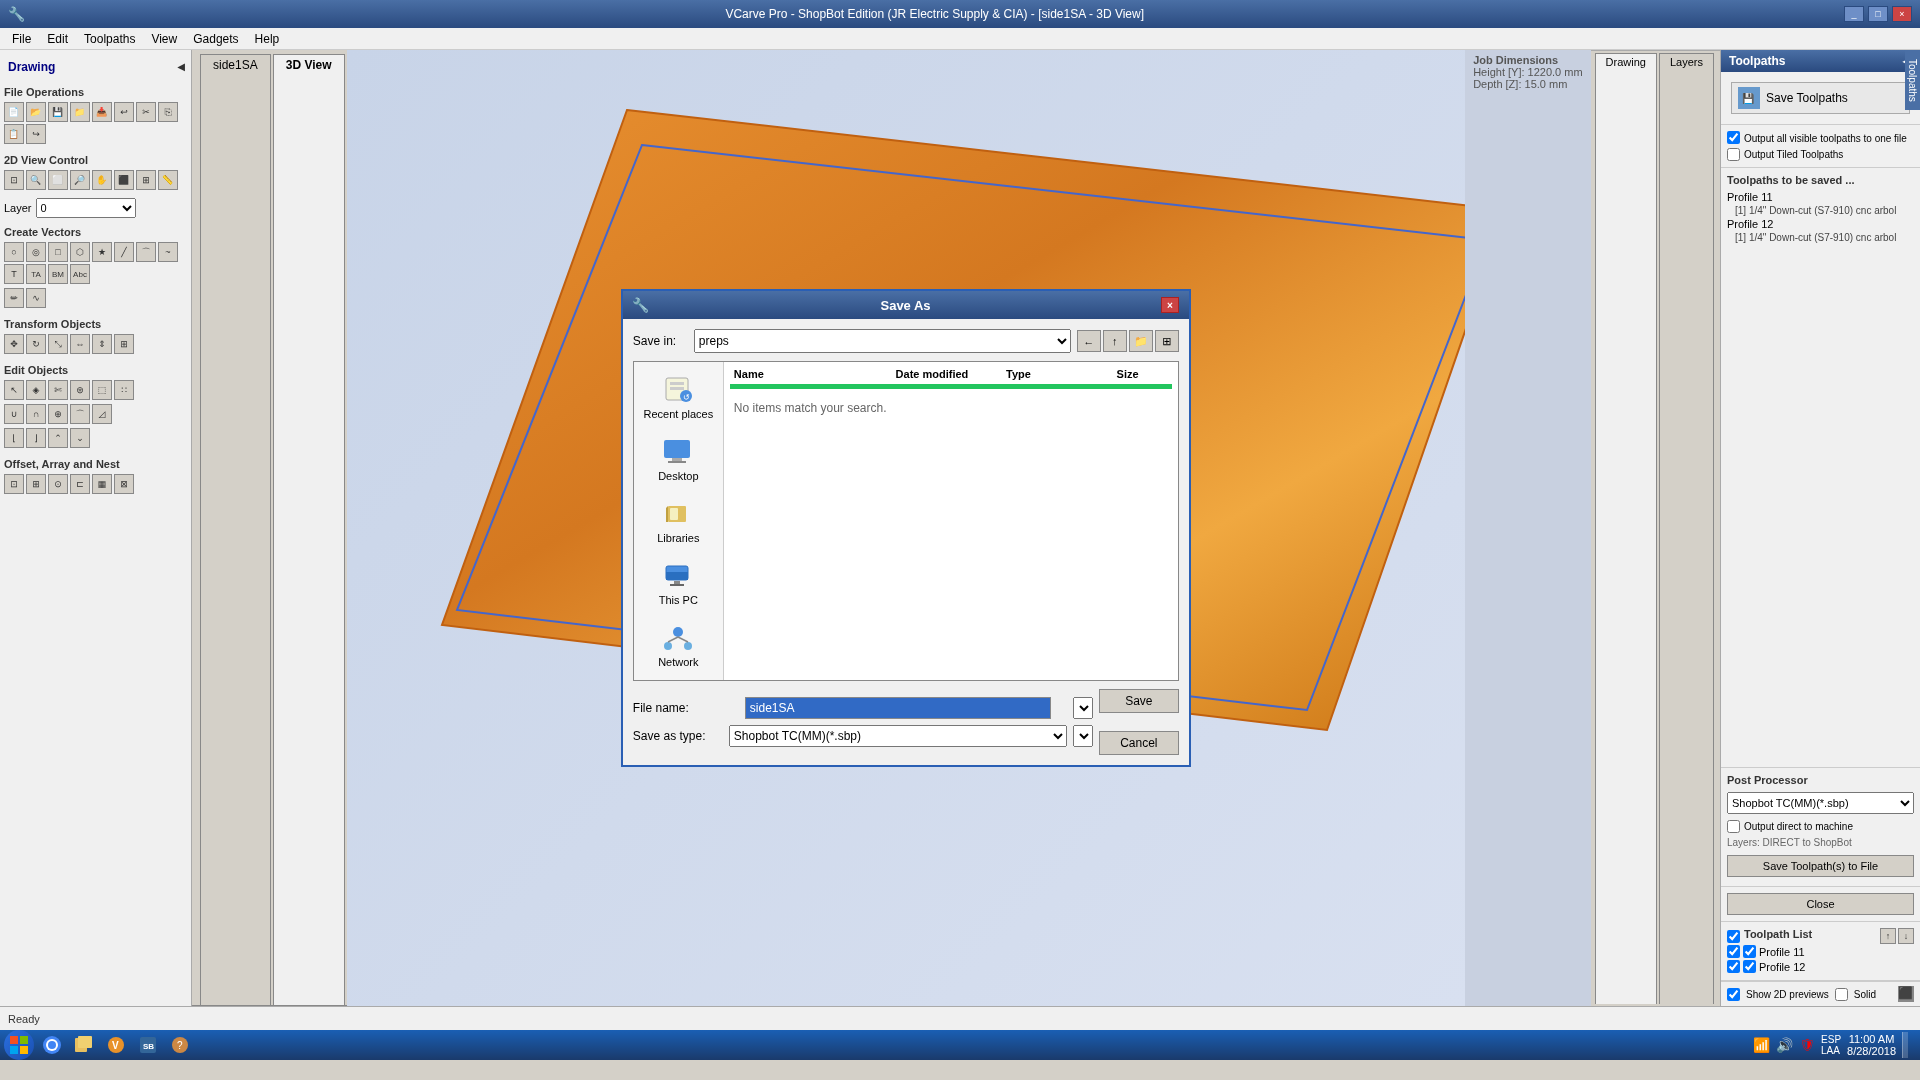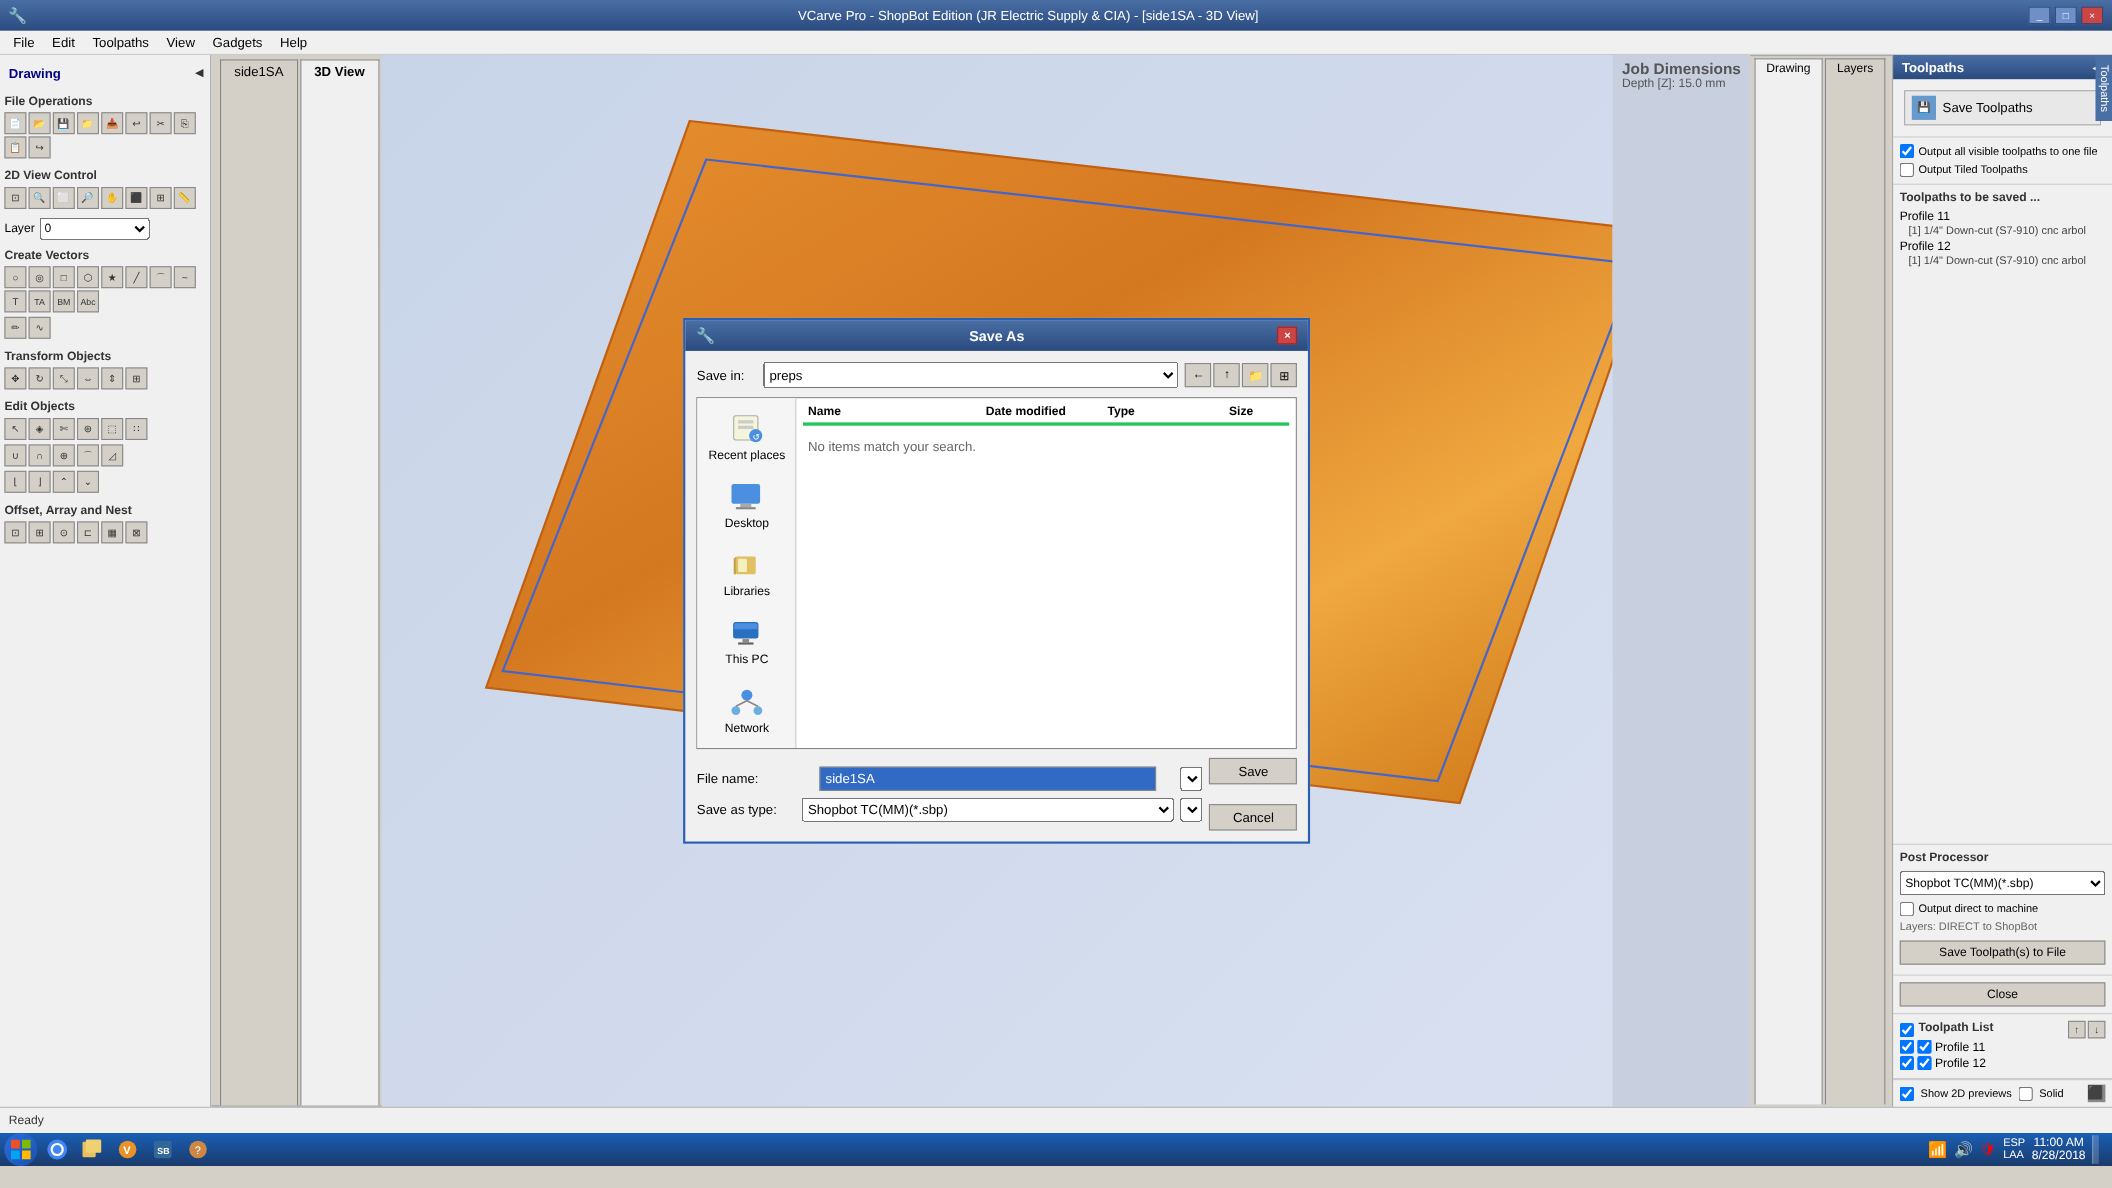--- a/index.html
+++ b/index.html
@@ -394,7 +394,7 @@
     </div>
 
     <div class="dimensions-section">
-      <div style="font-size:14px; color:#555; font-weight:bold;">Job Dimensions</div>
+      <div style="font-size:11px; color:#555; font-weight:bold;">Job Dimensions</div>
       <div style="font-size:11px; color:#555;">Depth  [Z]: 15.0 mm</div>
     </div>
 

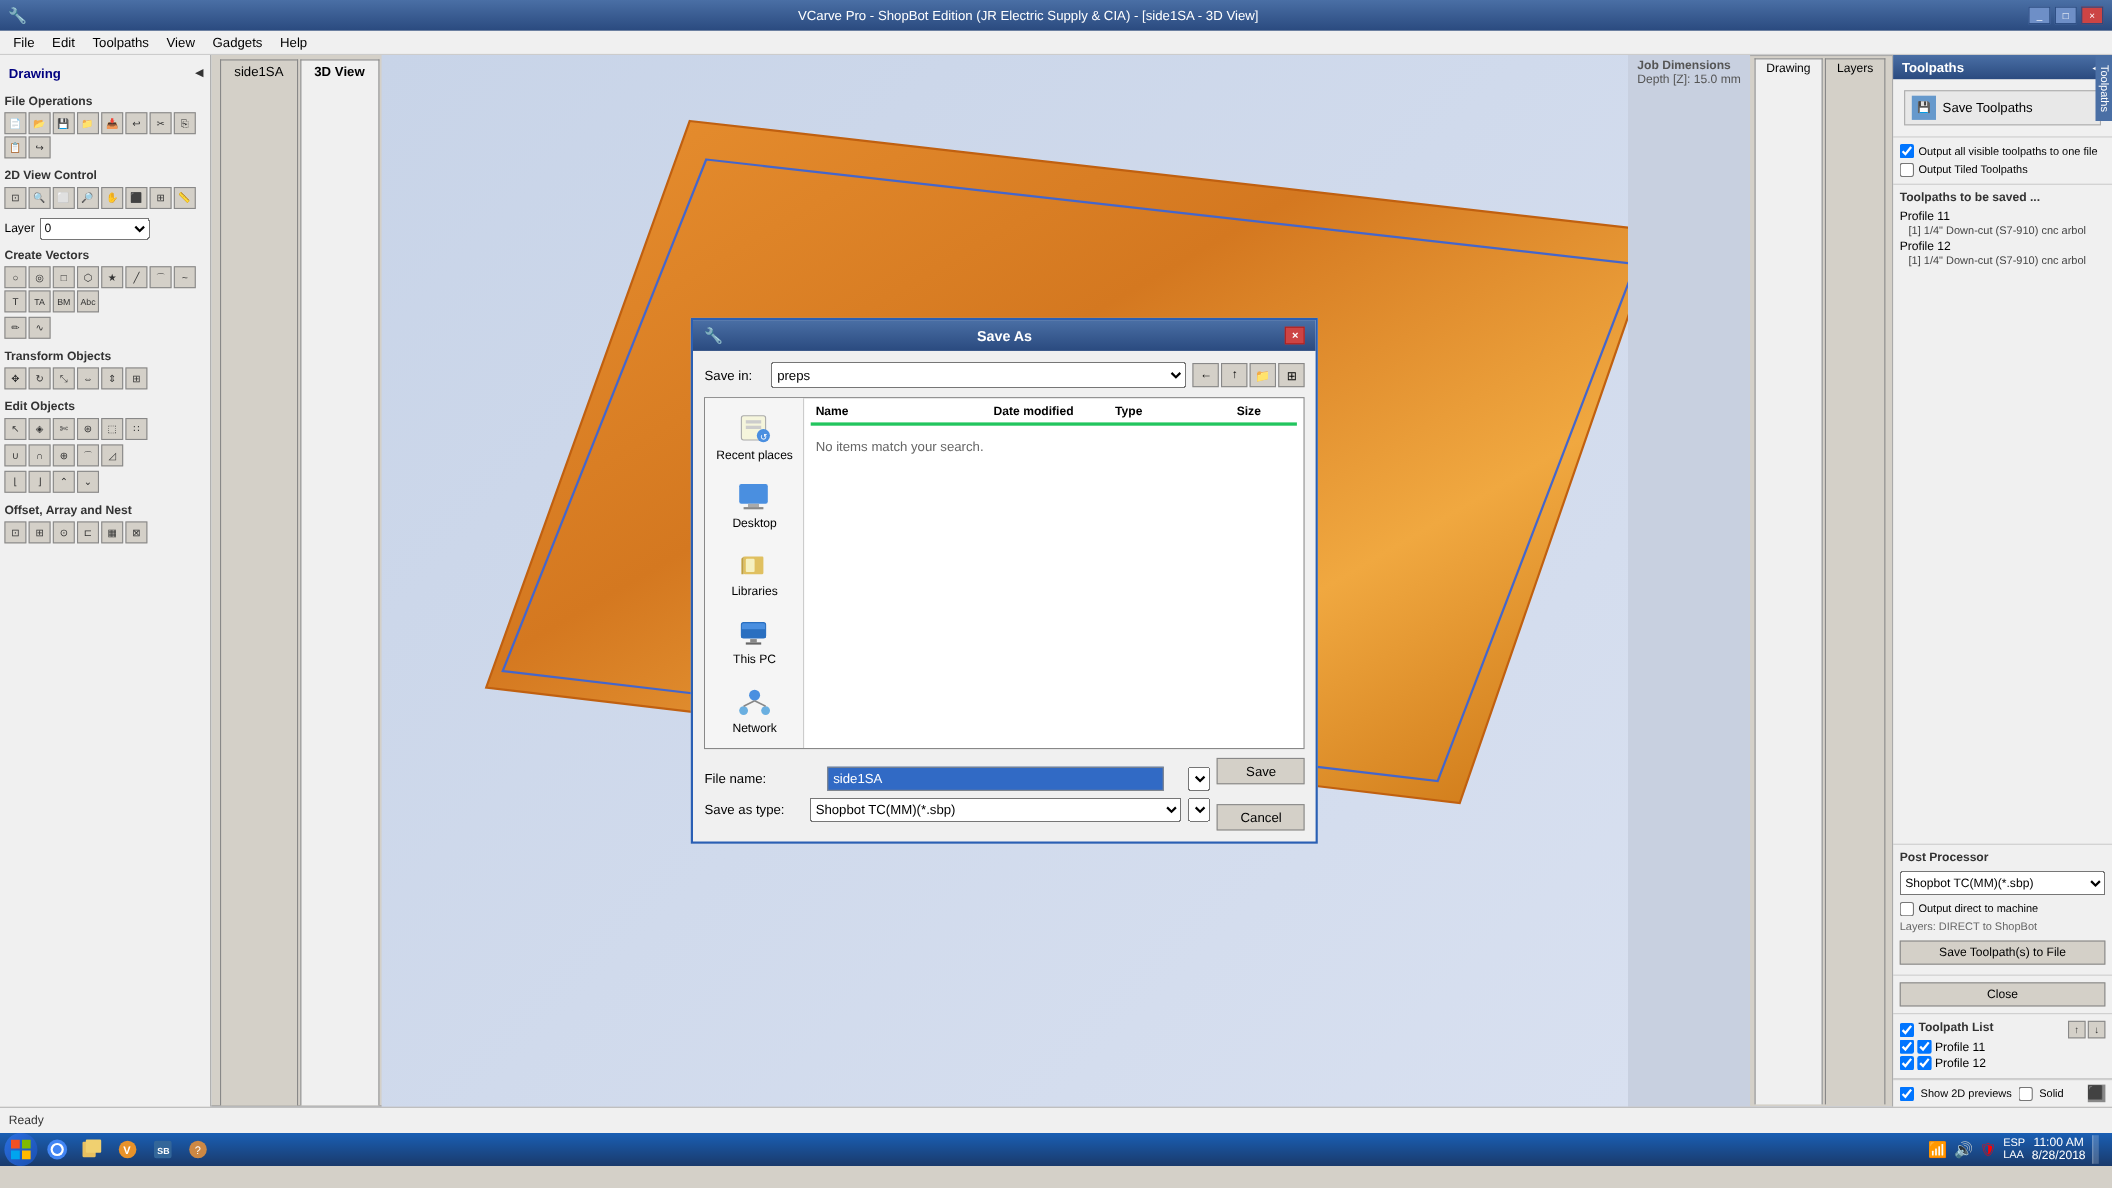--- a/index.html
+++ b/index.html
@@ -395,6 +395,7 @@
 
     <div class="dimensions-section">
       <div style="font-size:11px; color:#555; font-weight:bold;">Job Dimensions</div>
+      <div style="font-size:11px; color:#555;">Height [Y]: 1220.0 mm</div>
       <div style="font-size:11px; color:#555;">Depth  [Z]: 15.0 mm</div>
     </div>
 

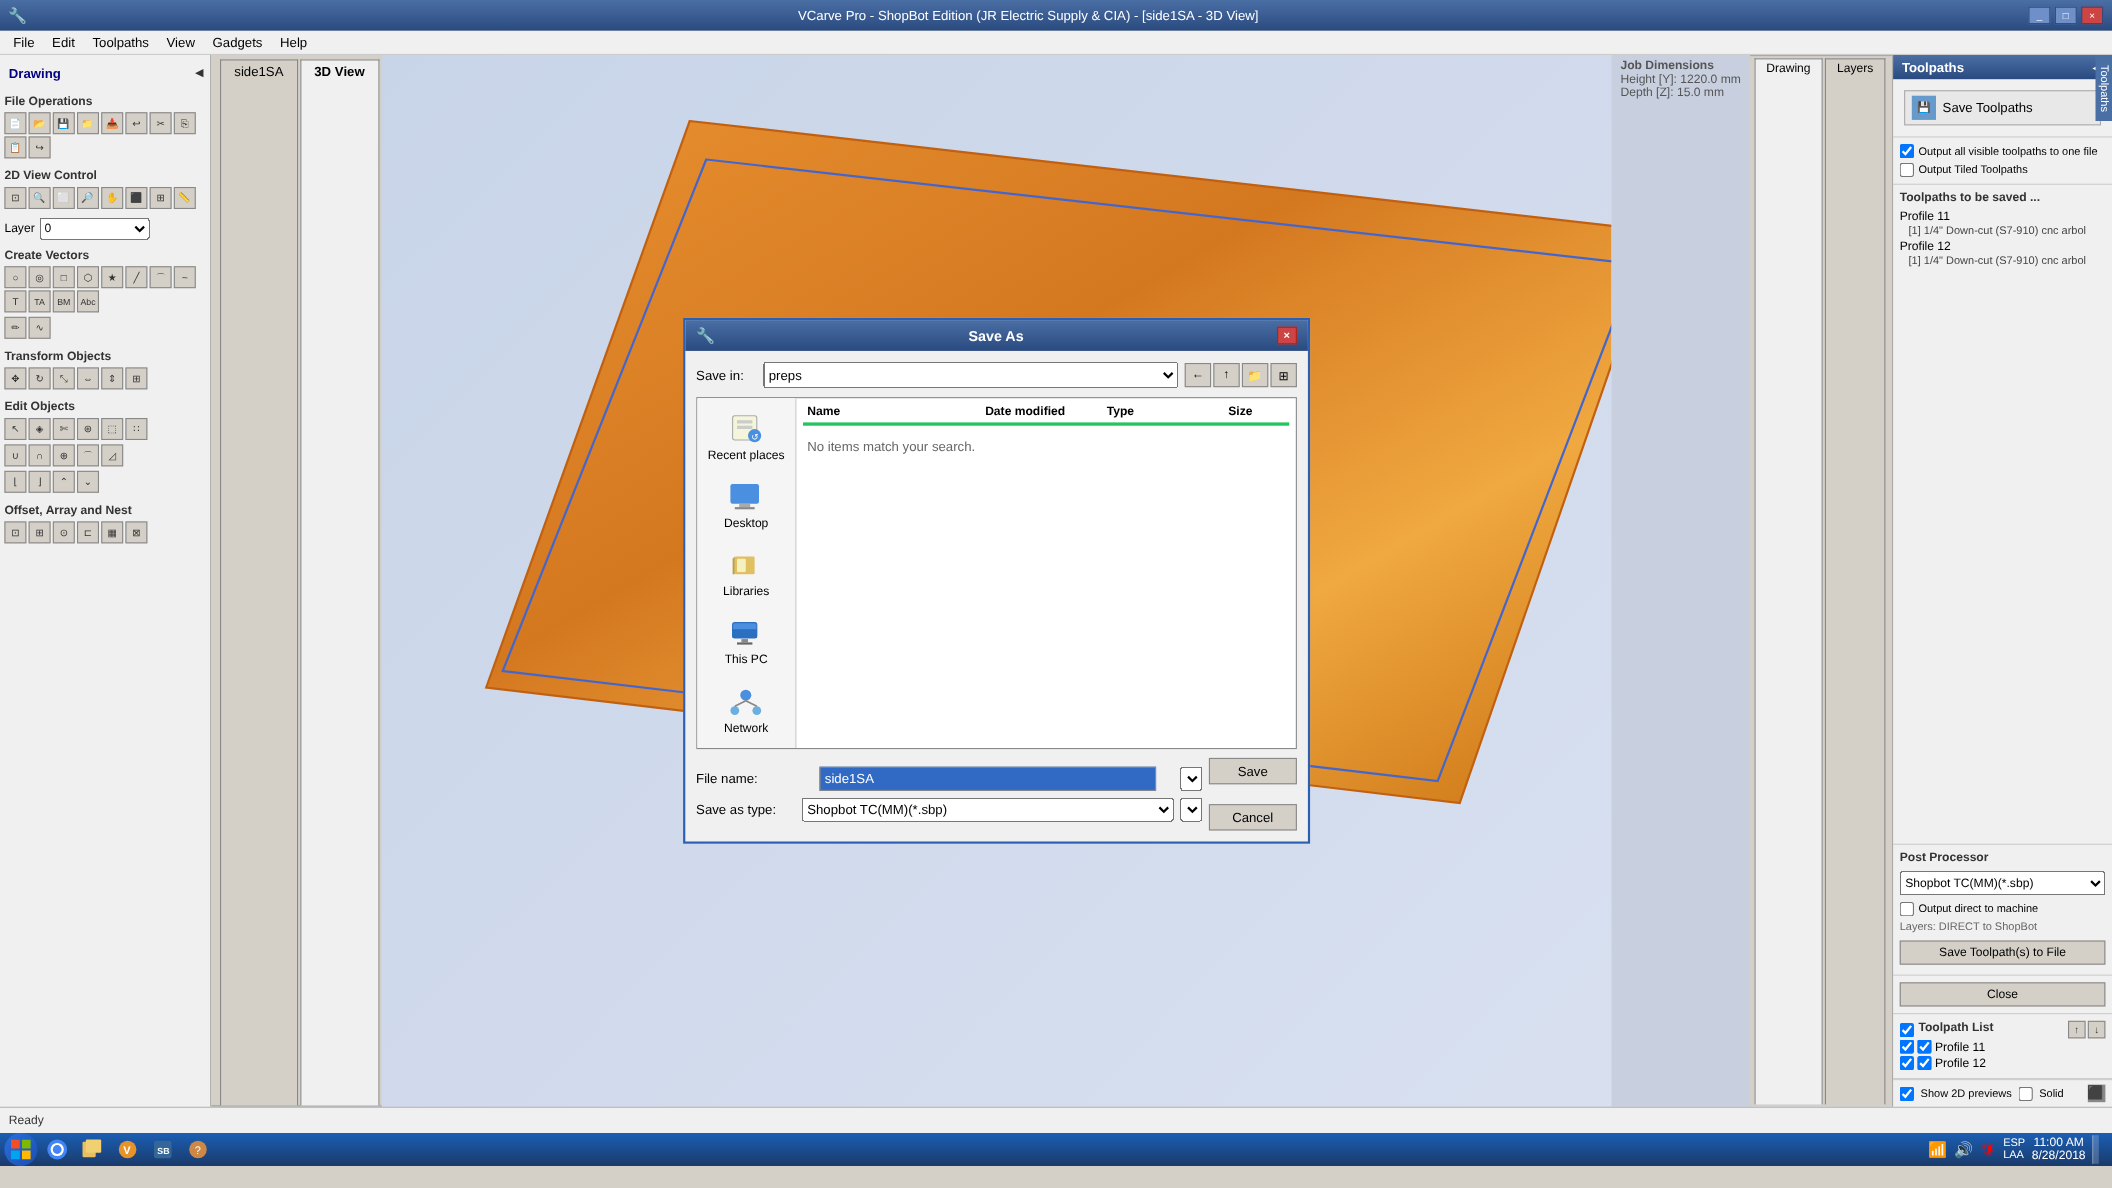--- a/index.html
+++ b/index.html
@@ -84,7 +84,7 @@
     .dialog-sidebar-item { display: flex; flex-direction: column; align-items: center; padding: 8px 4px; cursor: pointer; font-size: 11px; text-align: center; }
     .dialog-sidebar-icon { width: 36px; height: 32px; display: flex; align-items: center; justify-content: center; margin-bottom: 2px; }
     .dialog-file-list { flex: 1; min-height: 260px; padding: 6px; display: flex; flex-direction: column; }
-    .dialog-file-header { display: flex; font-size: 11px; font-weight: bold; border-bottom: 3px solid #22c55e; padding-bottom: 4px; margin-bottom: 4px; }
+    .dialog-file-header { display: flex; font-size: 11px; font-weight: bold; border-bottom: 5px solid #22c55e; padding-bottom: 4px; margin-bottom: 4px; }
     .dialog-file-header-col { padding: 0 4px; }
     .dialog-empty-msg { color: #666; font-size: 12px; padding: 8px 4px; }
     .dialog-filename-row { display: flex; align-items: center; gap: 22px; margin-top: 8px; }

